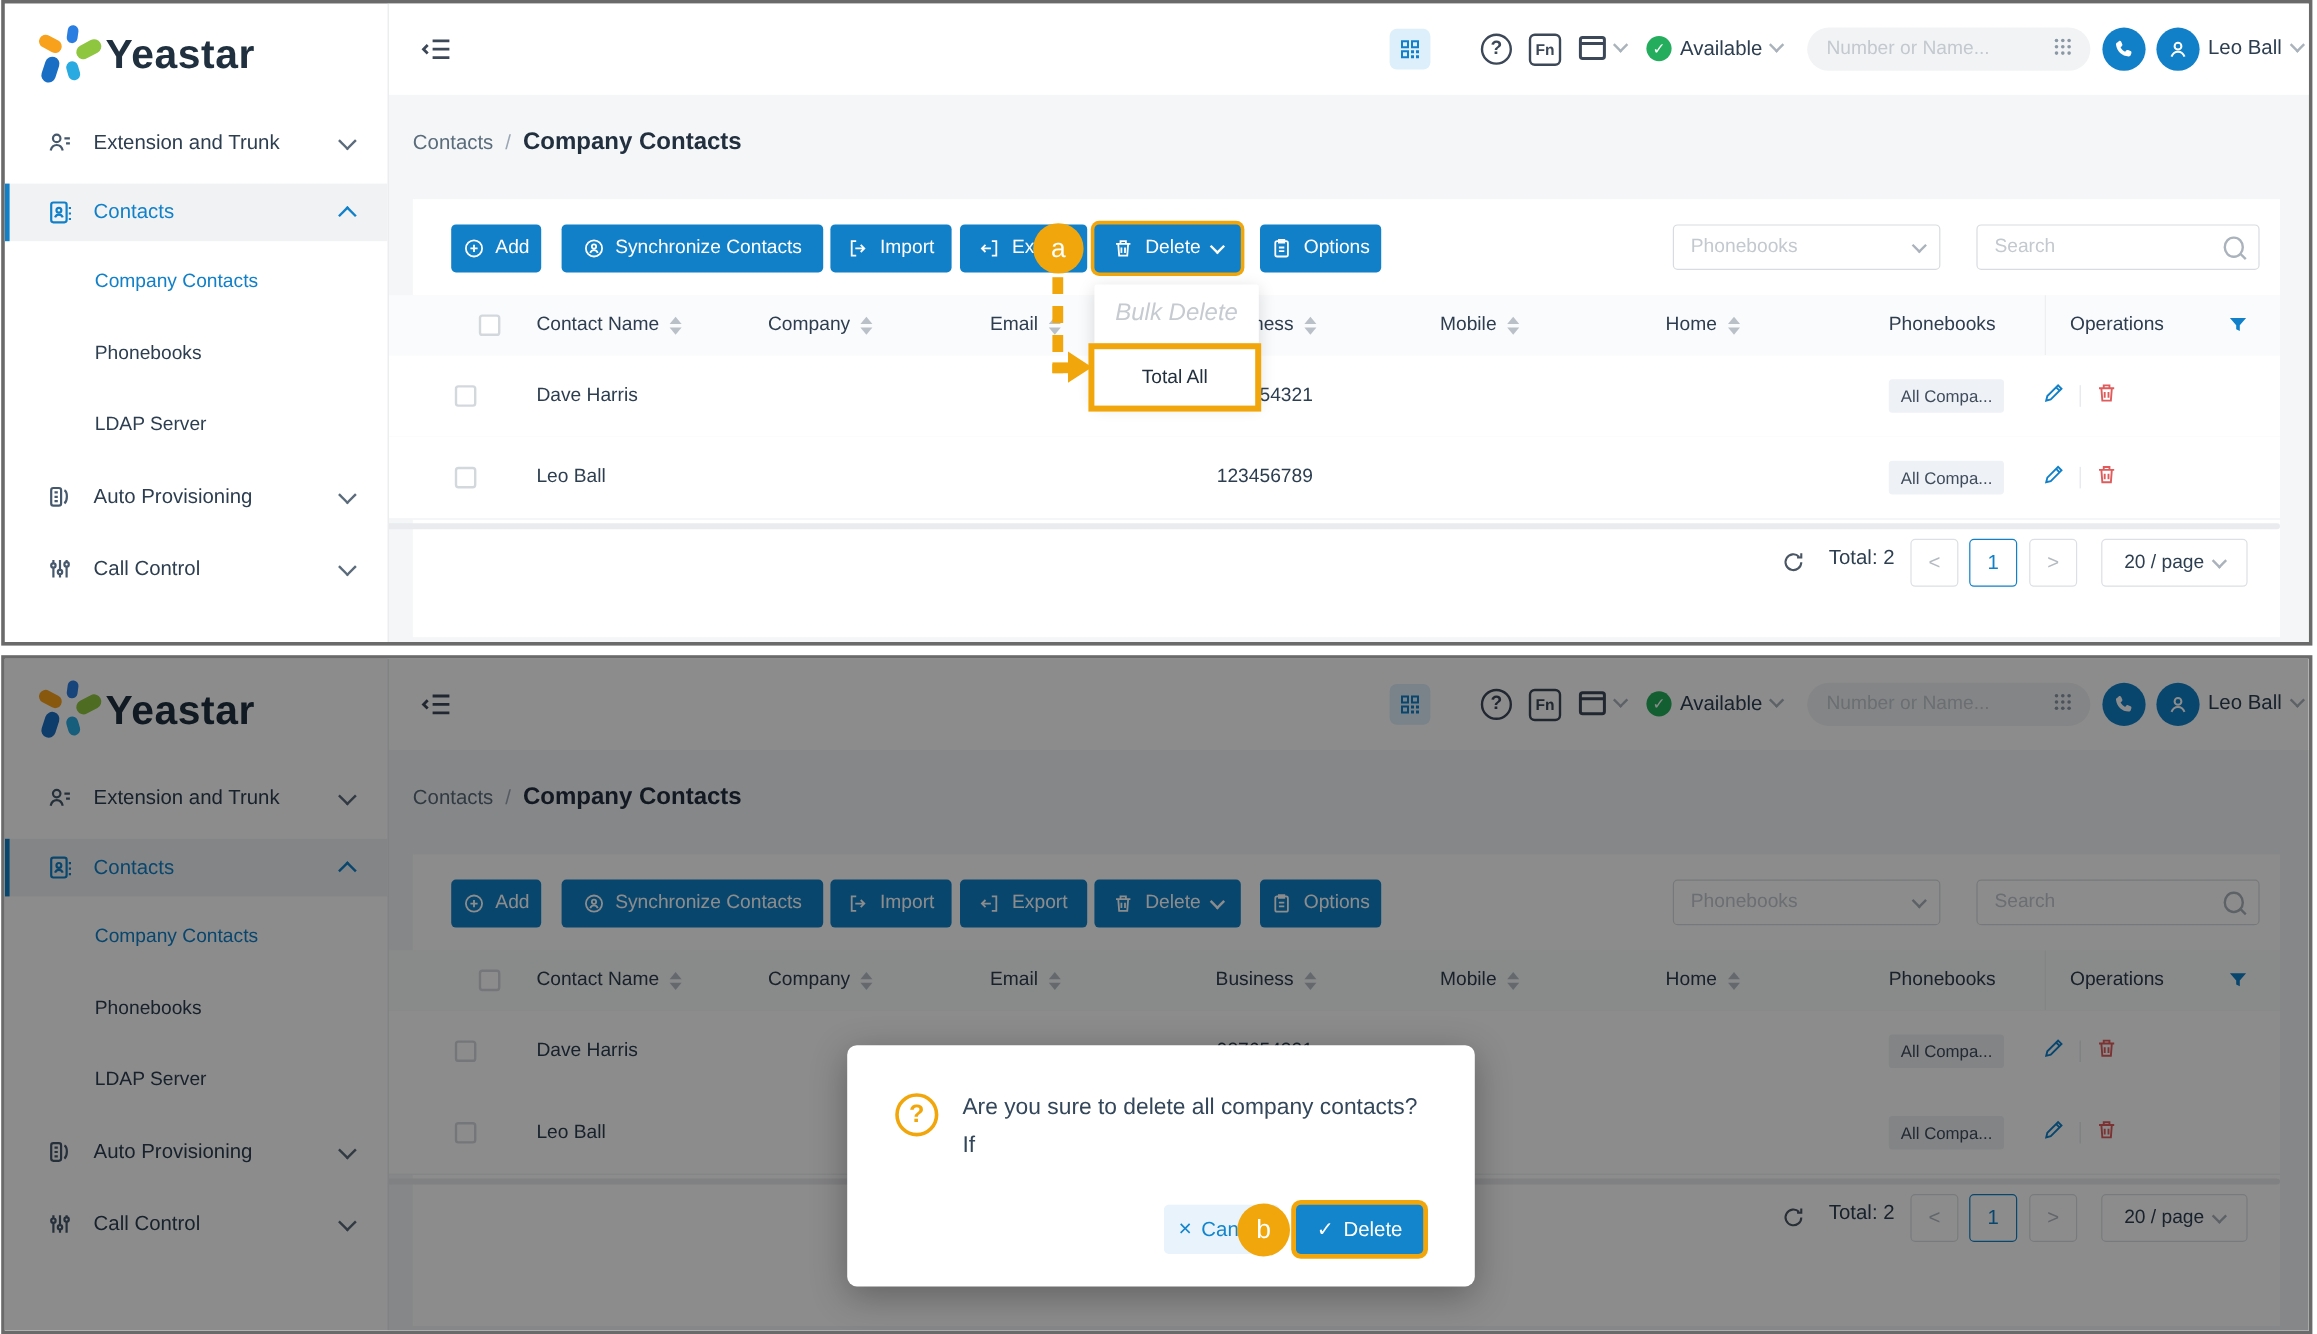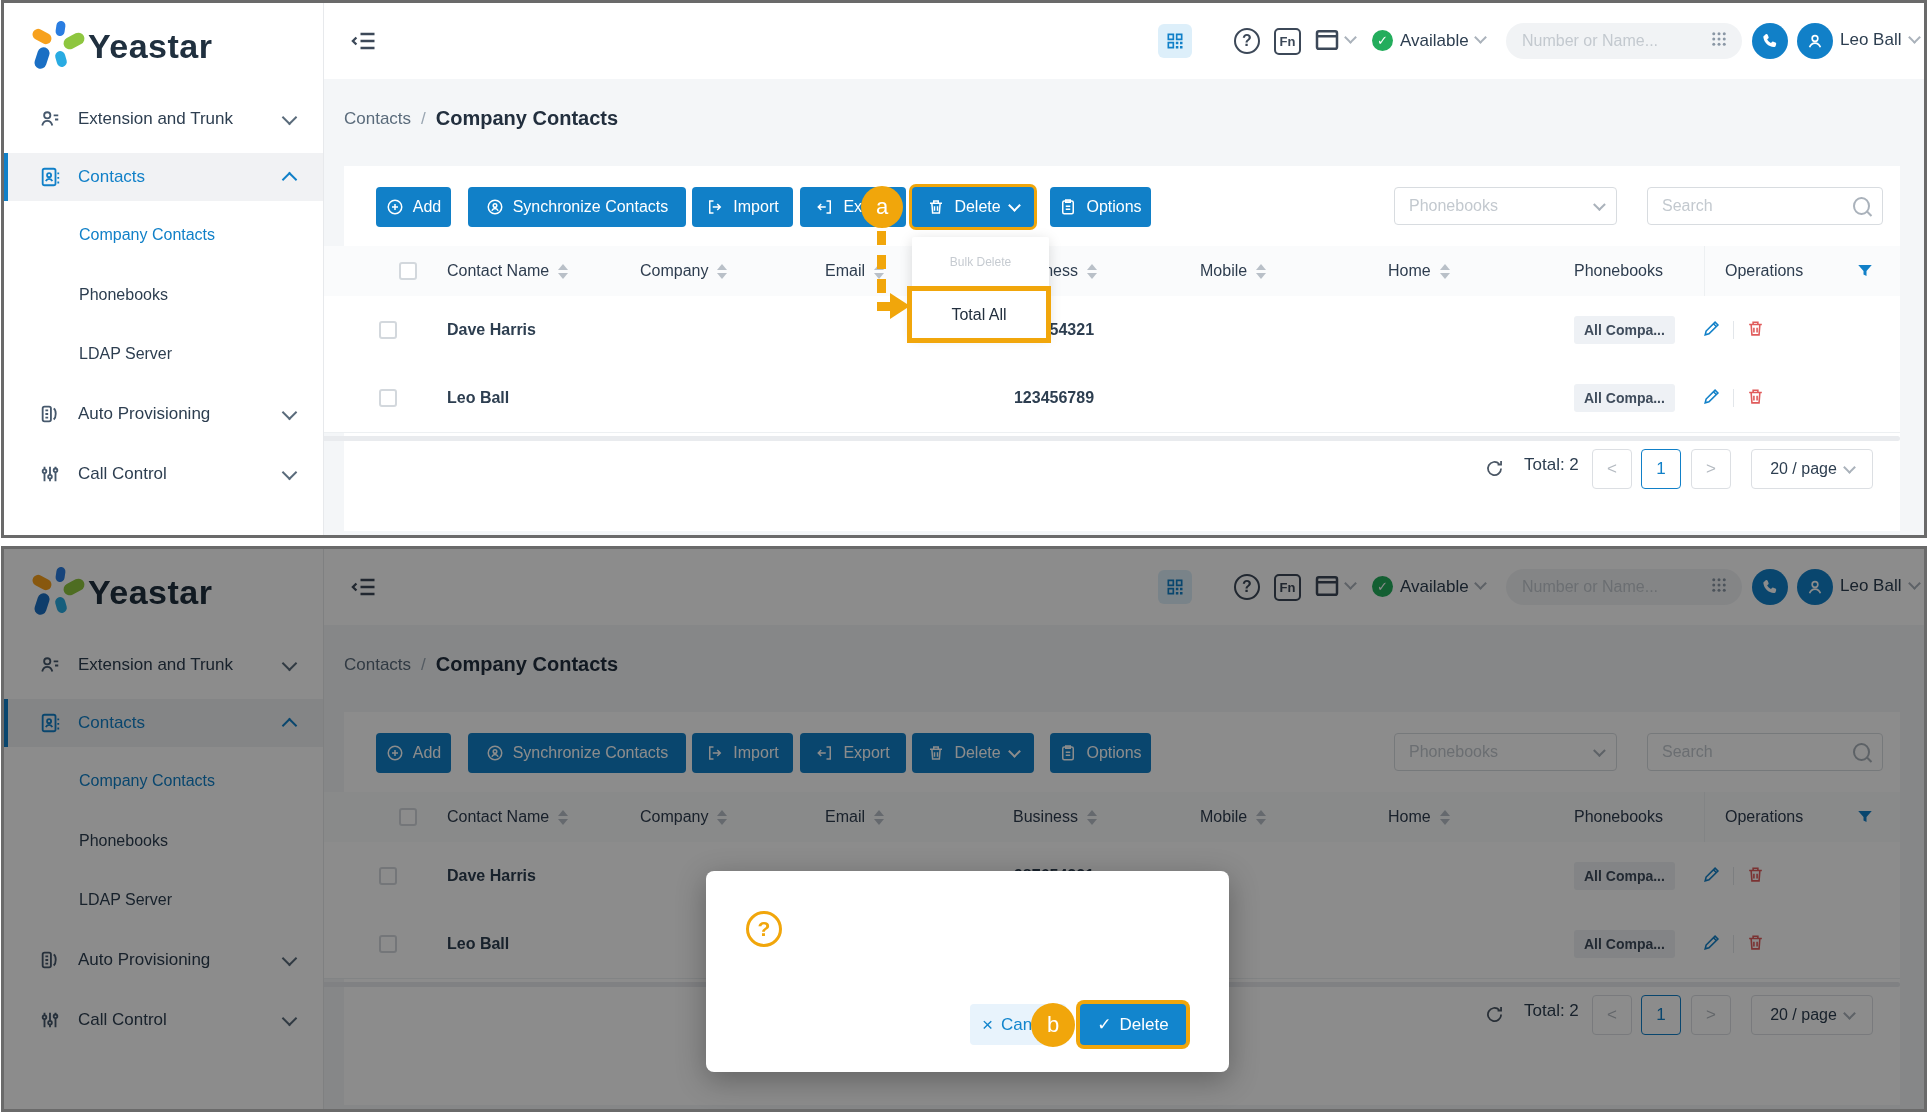--- a/index.html
+++ b/index.html
@@ -68,7 +68,7 @@
   .pgsize{position:absolute;top:446px;height:40px;border:1px solid #dcdfe3;border-radius:4px;background:#fff;display:flex;align-items:center;justify-content:center;gap:8px;font-size:16px;color:#2d3e50;box-sizing:border-box;}
   
   .ddown{position:absolute;left:908px;top:234px;width:137px;background:#fff;box-shadow:0 3px 14px rgba(0,0,0,.14);border-radius:2px;z-index:20;}
-  .dditem{height:49px;display:flex;align-items:center;justify-content:center;font-size:12px;}
+  .dditem{height:49px;display:flex;align-items:center;justify-content:center;font-size:20px;font-style:italic;}
   .dditem.dis{color:#c6cbd1;}
   .ddall-box{position:absolute;left:903px;top:283px;width:144px;height:57px;border:5px solid #f1a60b;box-sizing:border-box;background:#fff;z-index:21;display:flex;align-items:center;justify-content:center;font-size:16px;color:#222f3e;}
   

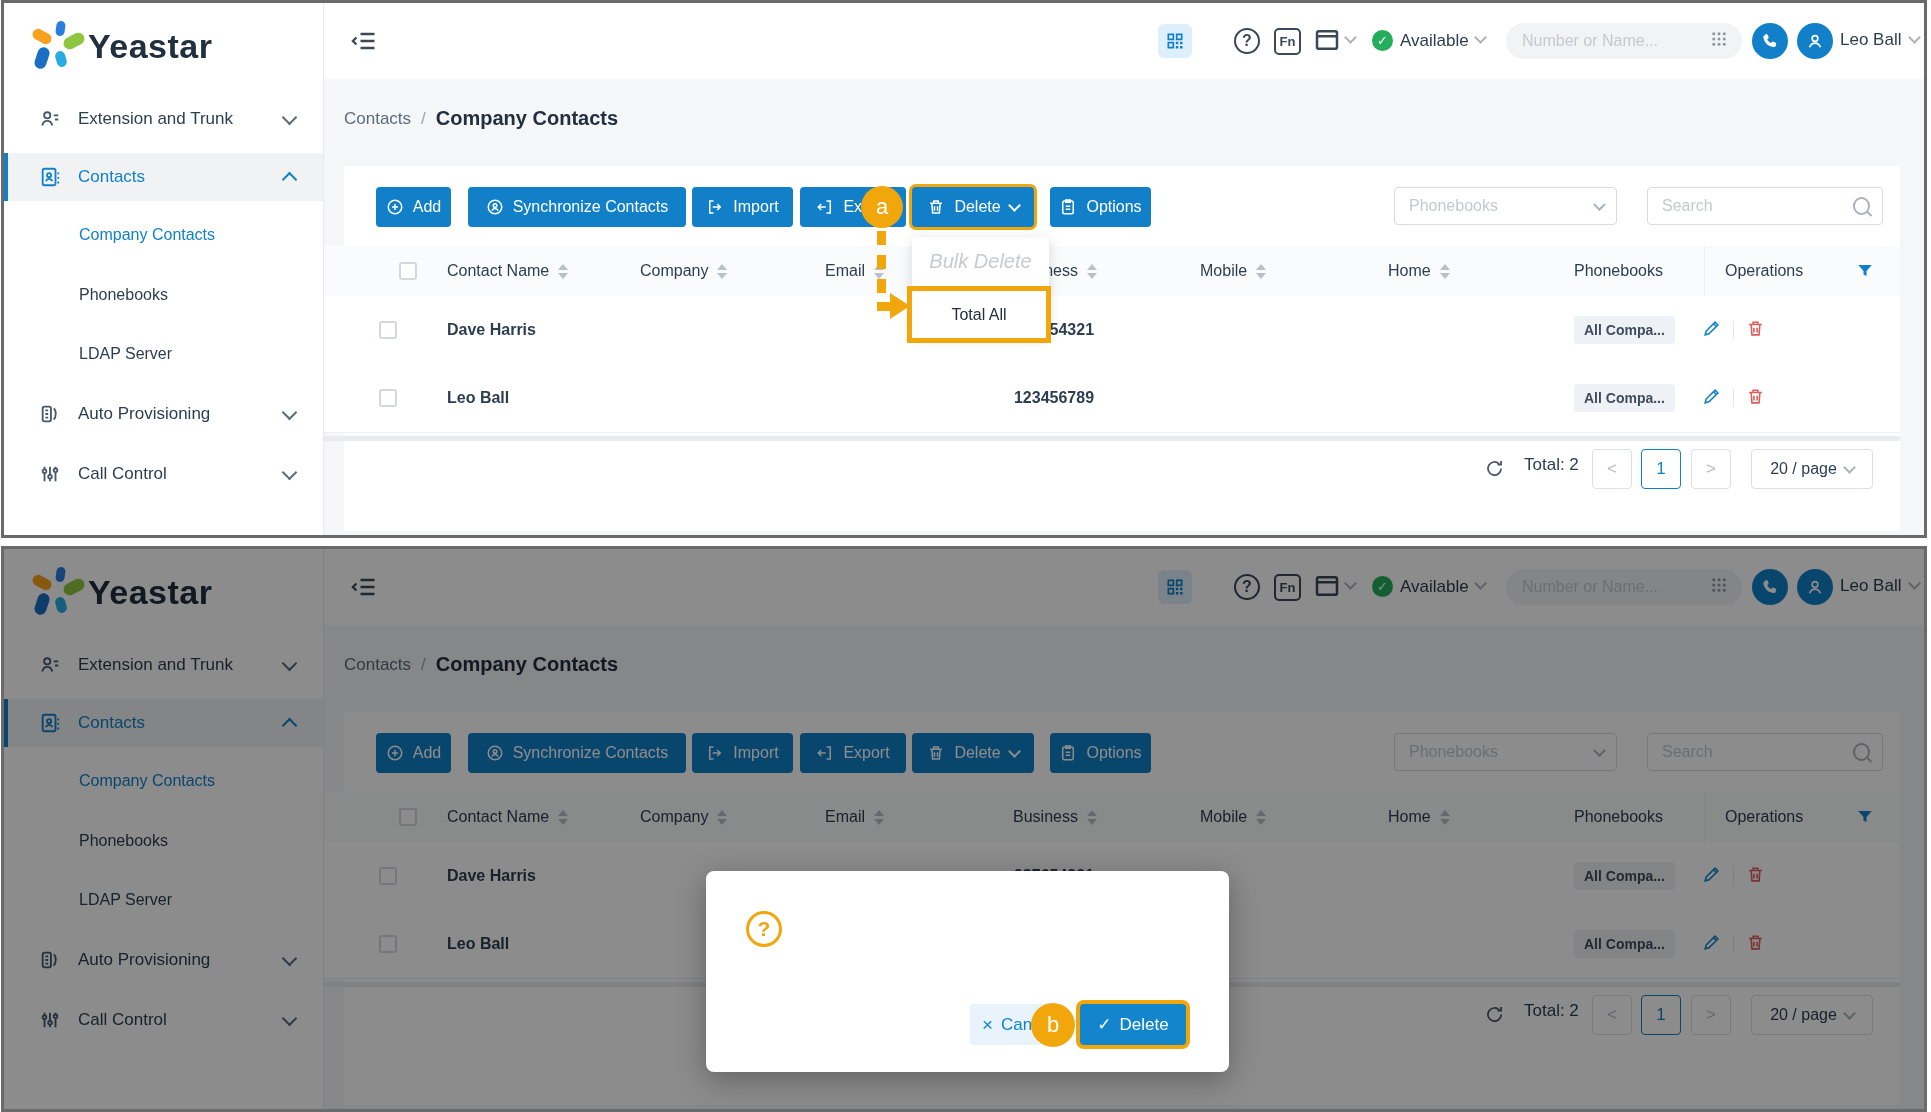--- a/index.html
+++ b/index.html
@@ -57,7 +57,7 @@
   .sort .u{border-bottom:6px solid #b9c0c8;}
   .sort .d{border-top:6px solid #b9c0c8;}
   .row{position:absolute;left:20px;right:24px;height:68px;border-bottom:1px solid #edf0f2;background:#fff;}
-  .cell{position:absolute;top:0;height:68px;display:flex;align-items:center;font-size:16px;color:#2d3e50;font-weight:bold;}
+  .cell{position:absolute;top:0;height:68px;display:flex;align-items:center;font-size:16px;color:#2d3e50;}
   .cb{width:18px;height:18px;border:2px solid #d3d8dd;border-radius:3px;background:#fff;box-sizing:border-box;}
   .tag{background:#eef1f5;color:#3f4c5c;font-size:14px;padding:6px 10px;border-radius:3px;white-space:nowrap;}
   .opdiv{width:1px;height:18px;background:#e2e6ea;margin:0 12px;}

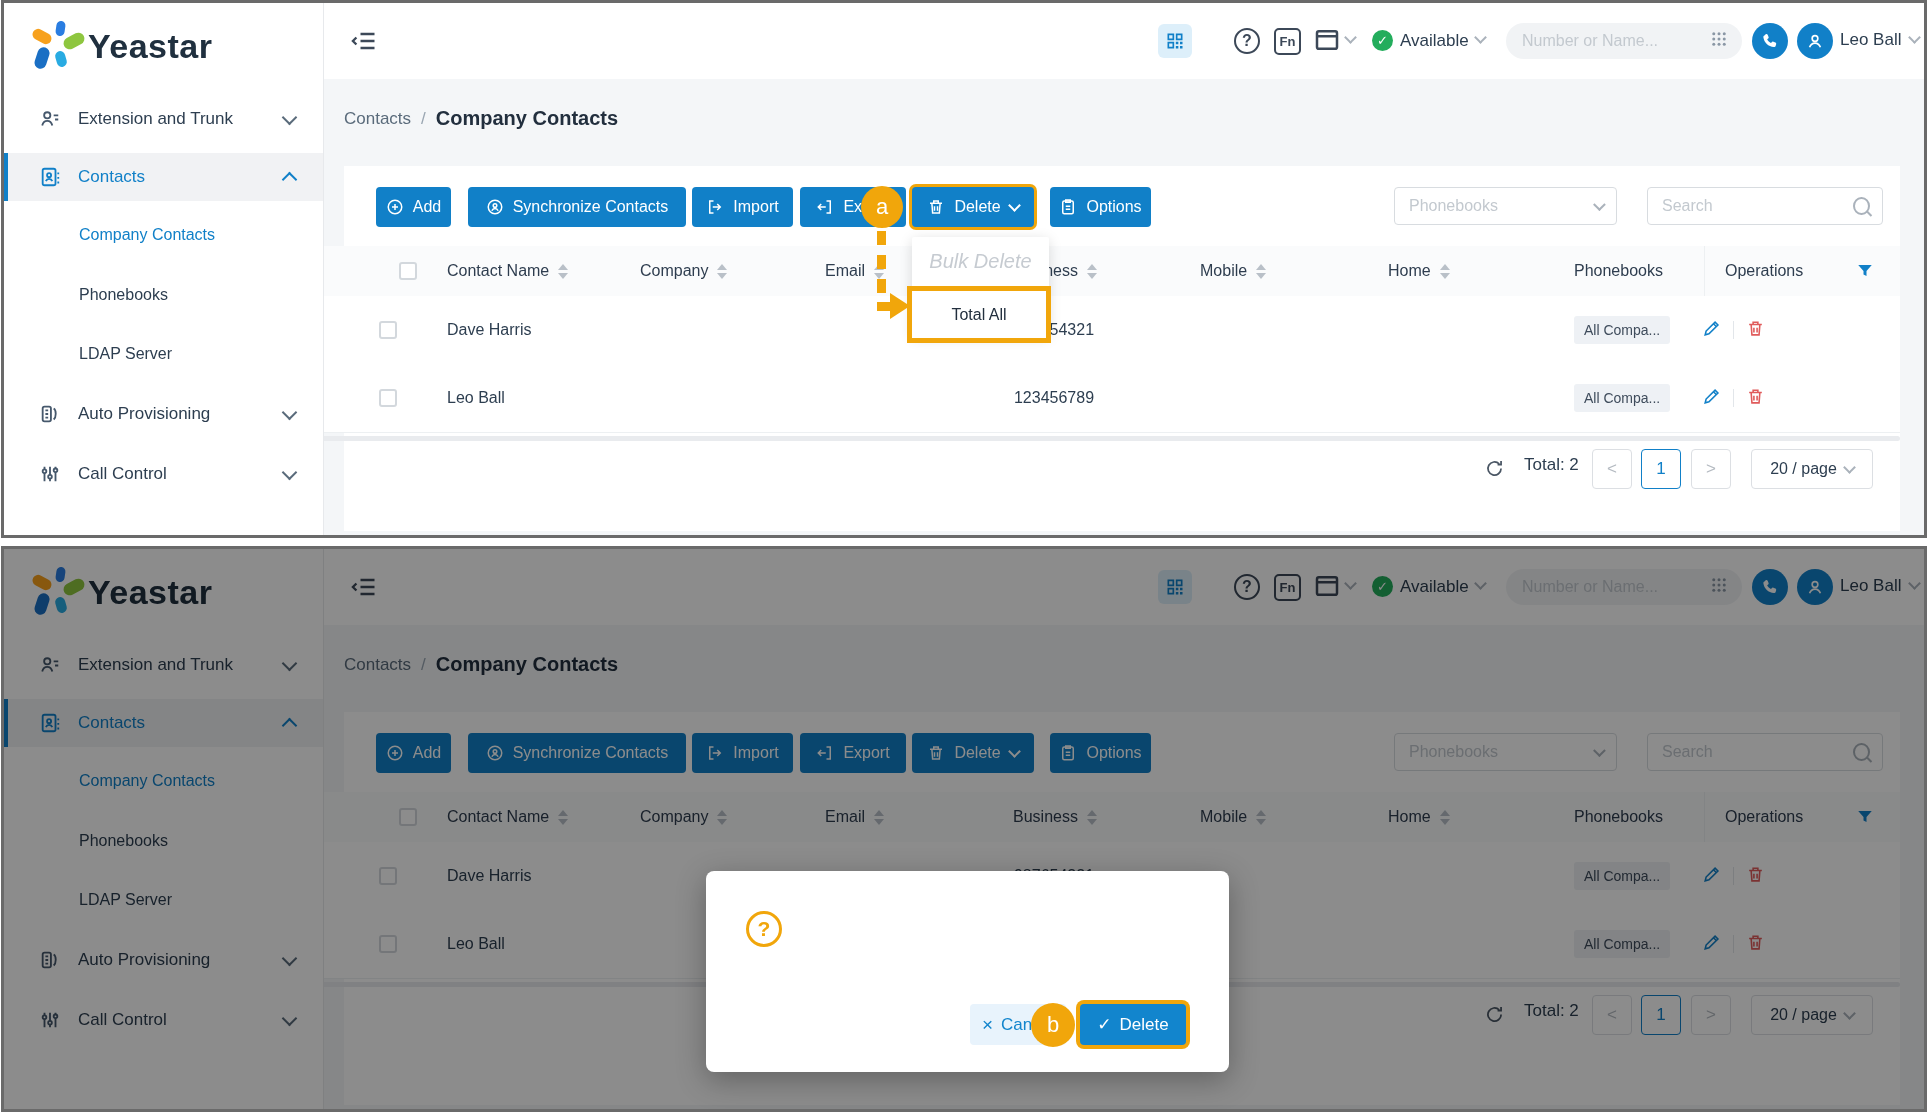--- a/index.html
+++ b/index.html
@@ -701,6 +701,7 @@
   <div class="dialog">
     <span class="qmark">?</span>
     <div class="dmsg">
+      <div>Are you sure to delete all company contacts? If</div>
     </div>
     <button class="dlgbtn cancel">
       <span style="font-size:19px;">×</span>

